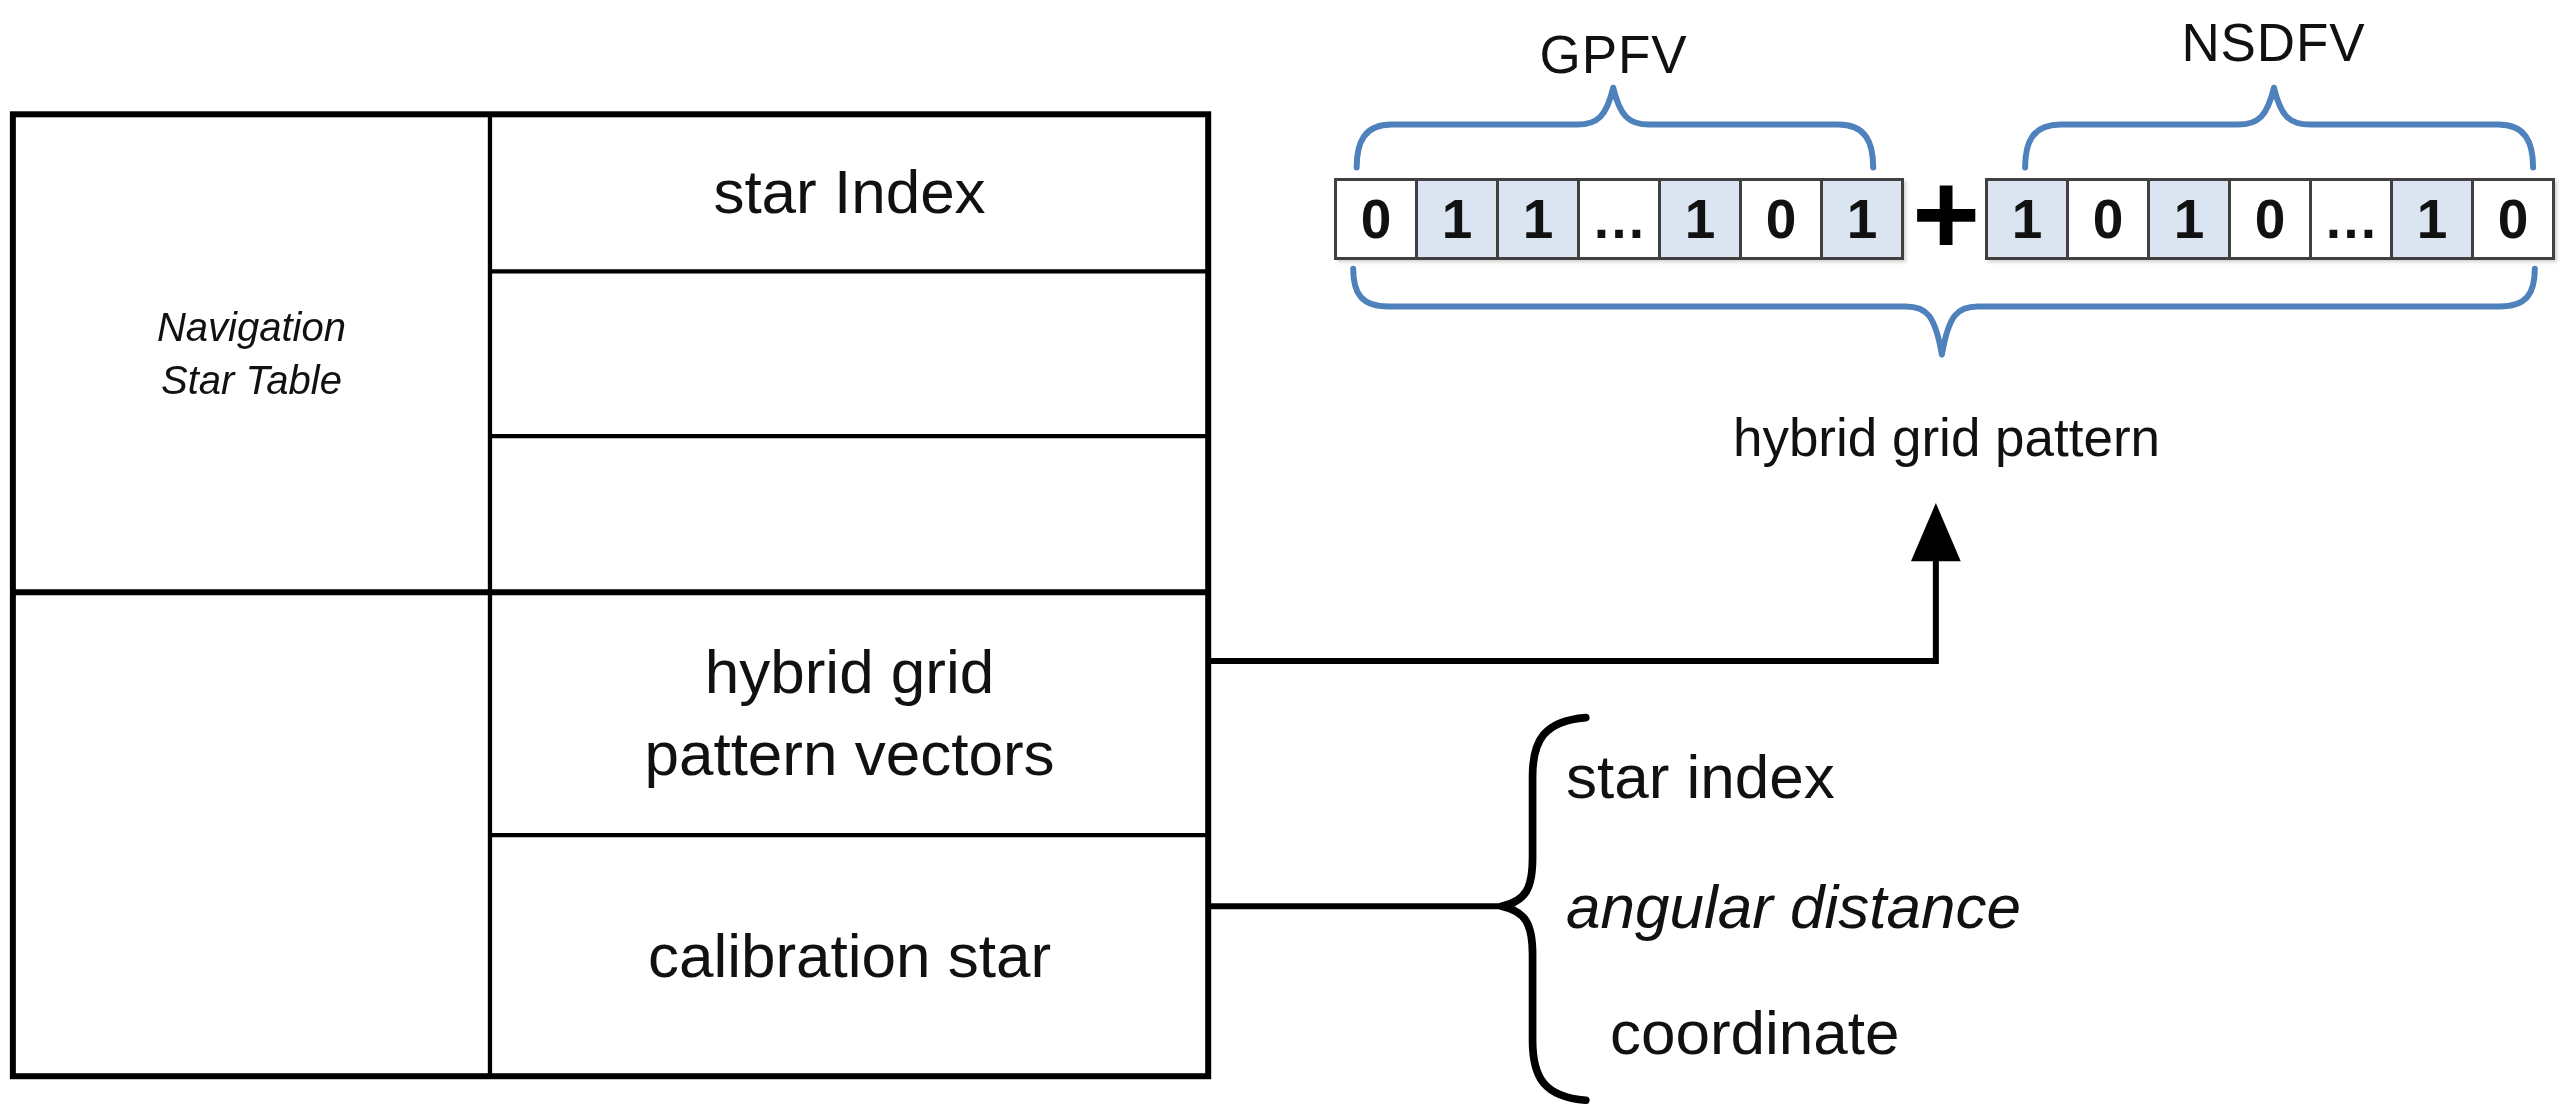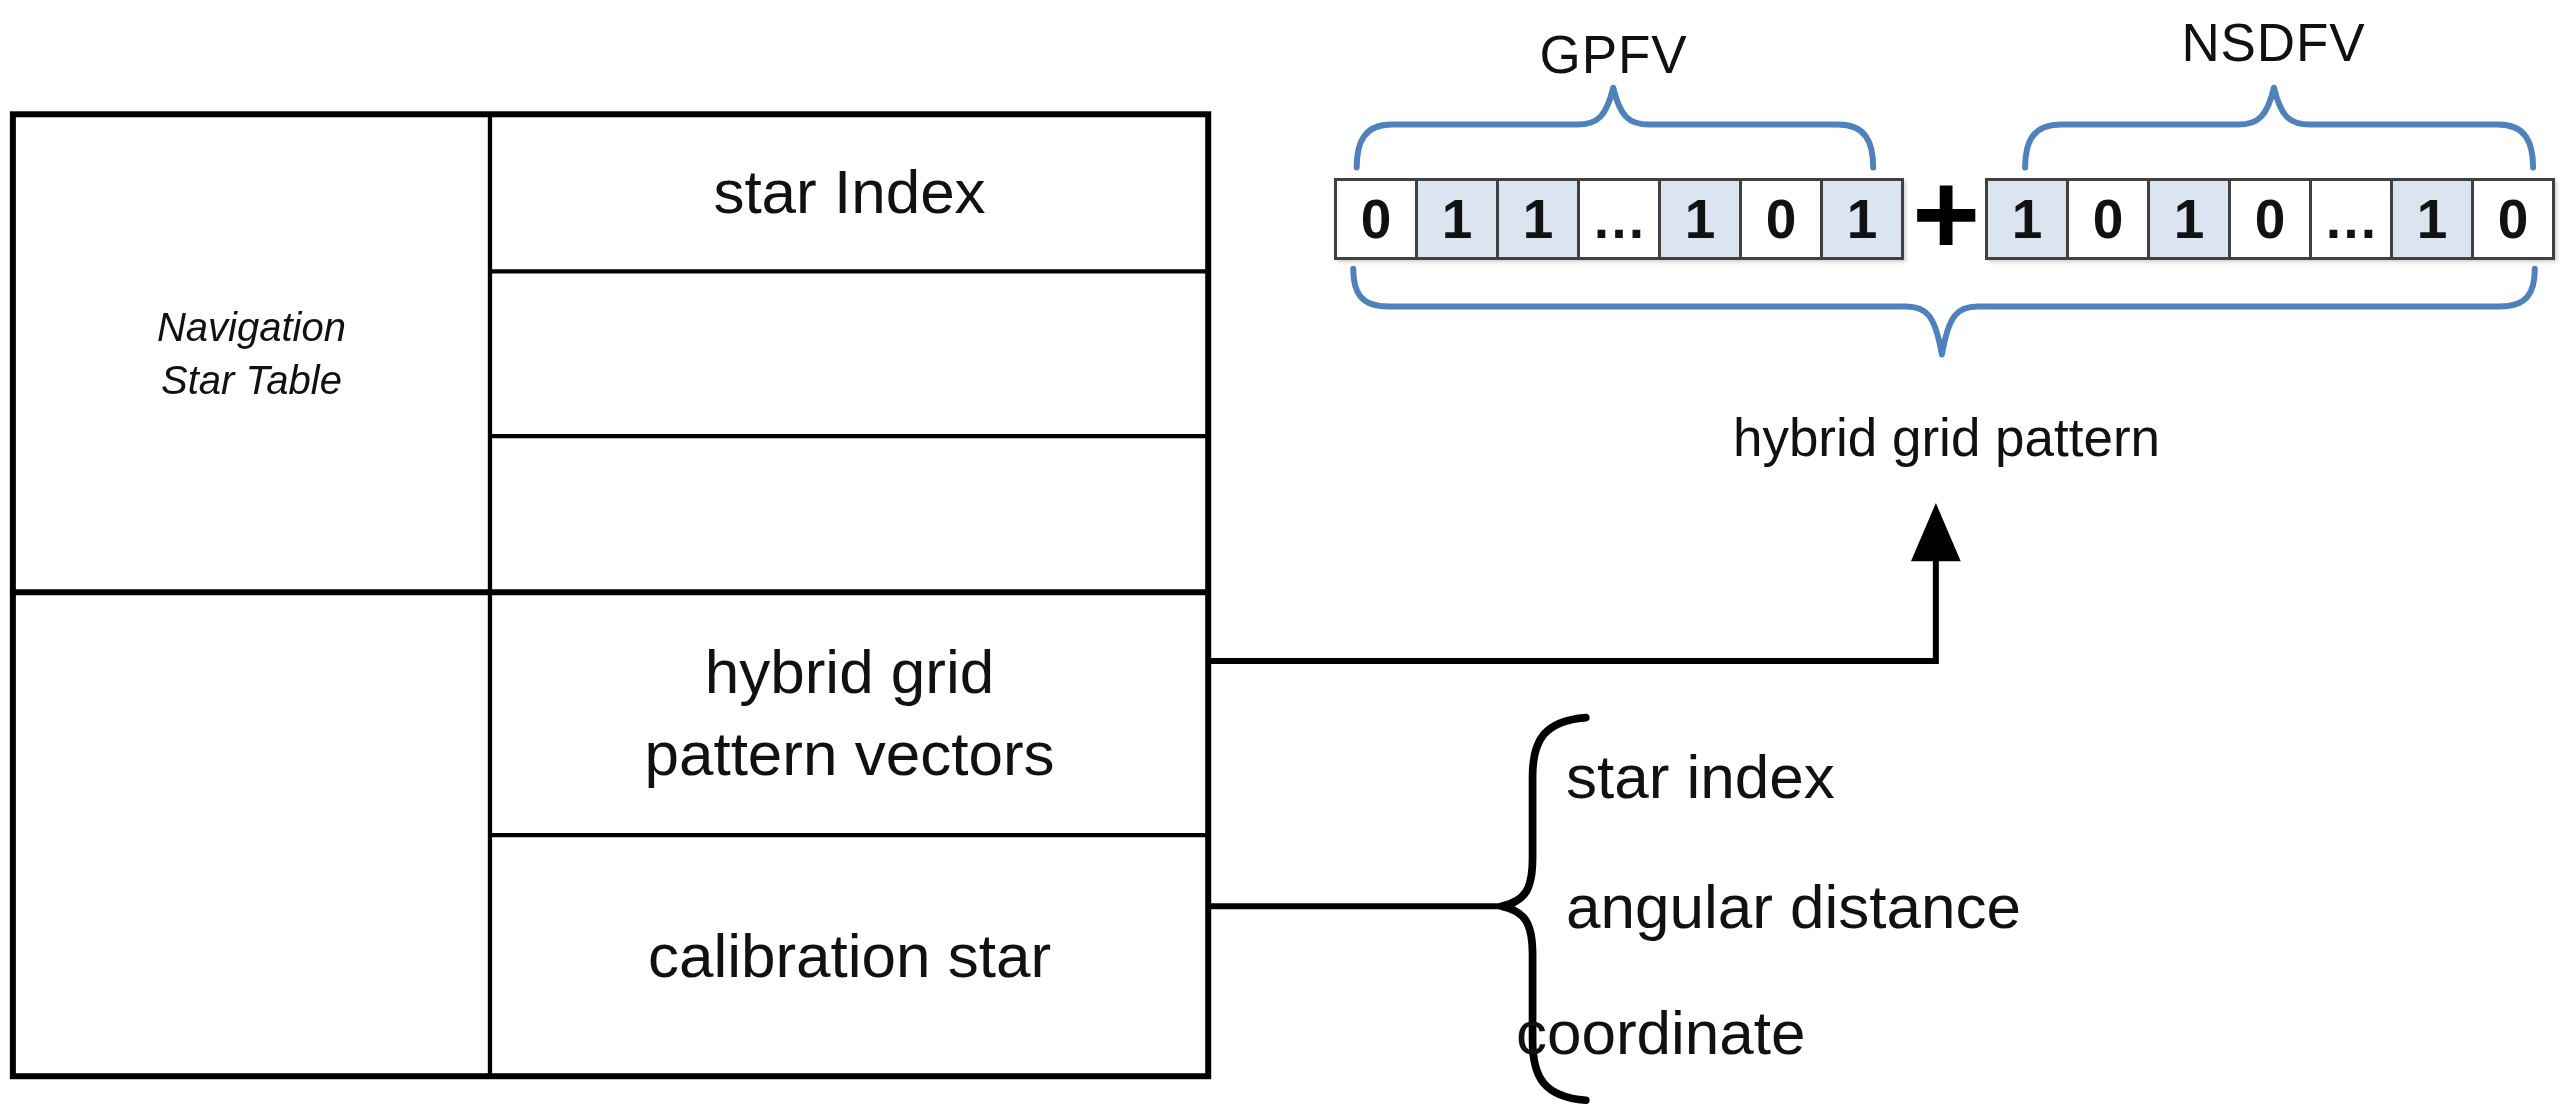--- a/index.html
+++ b/index.html
@@ -119,7 +119,7 @@
   <div class="txt resultLabel" style="left:1646px;top:403px;width:601px;height:70px;">hybrid grid pattern</div>
 
   <div class="txt listTxt left" style="left:1566px;top:738px;width:652px;height:77px;">star index</div>
-  <div class="txt listTxt left" style="left:1566px;top:868px;width:652px;height:77px;">angular distance</div>
+  <div class="txt listTxt left" style="left:1566px;top:868px;width:652px;height:77px;font-style:italic;">angular distance</div>
   <div class="txt listTxt left" style="left:1516px;top:994px;width:652px;height:77px;">coordinate</div>
 
 </div>

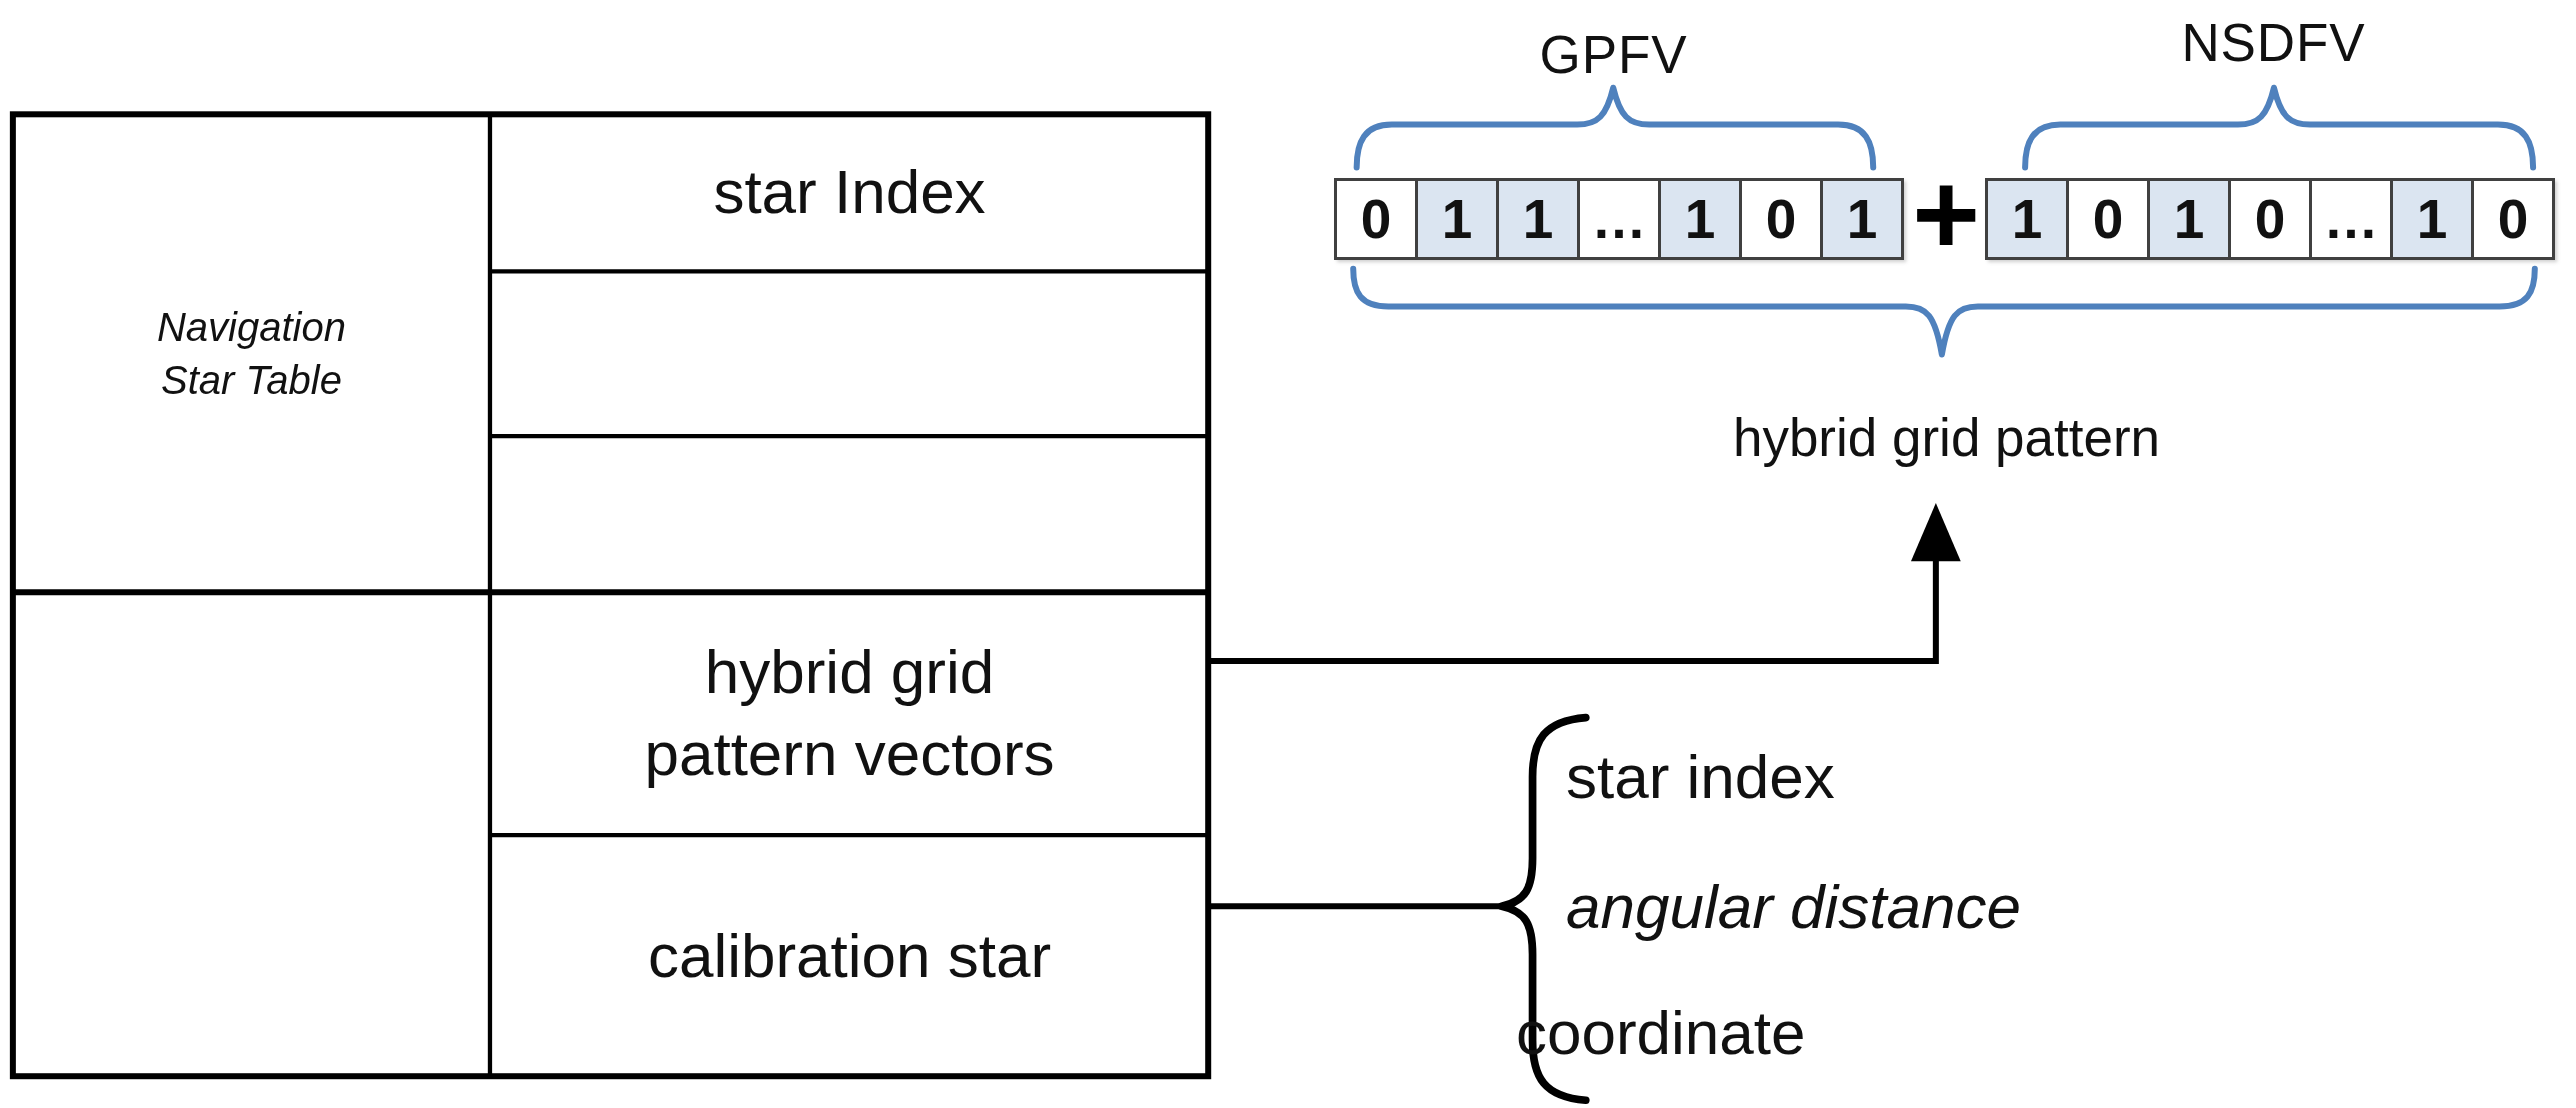--- a/index.html
+++ b/index.html
@@ -120,7 +120,7 @@
 
   <div class="txt listTxt left" style="left:1566px;top:738px;width:652px;height:77px;">star index</div>
   <div class="txt listTxt left" style="left:1566px;top:868px;width:652px;height:77px;font-style:italic;">angular distance</div>
-  <div class="txt listTxt left" style="left:1516px;top:994px;width:652px;height:77px;">coordinate</div>
+  <div class="txt listTxt left" style="left:1610px;top:994px;width:652px;height:77px;">coordinate</div>
 
 </div>
 

